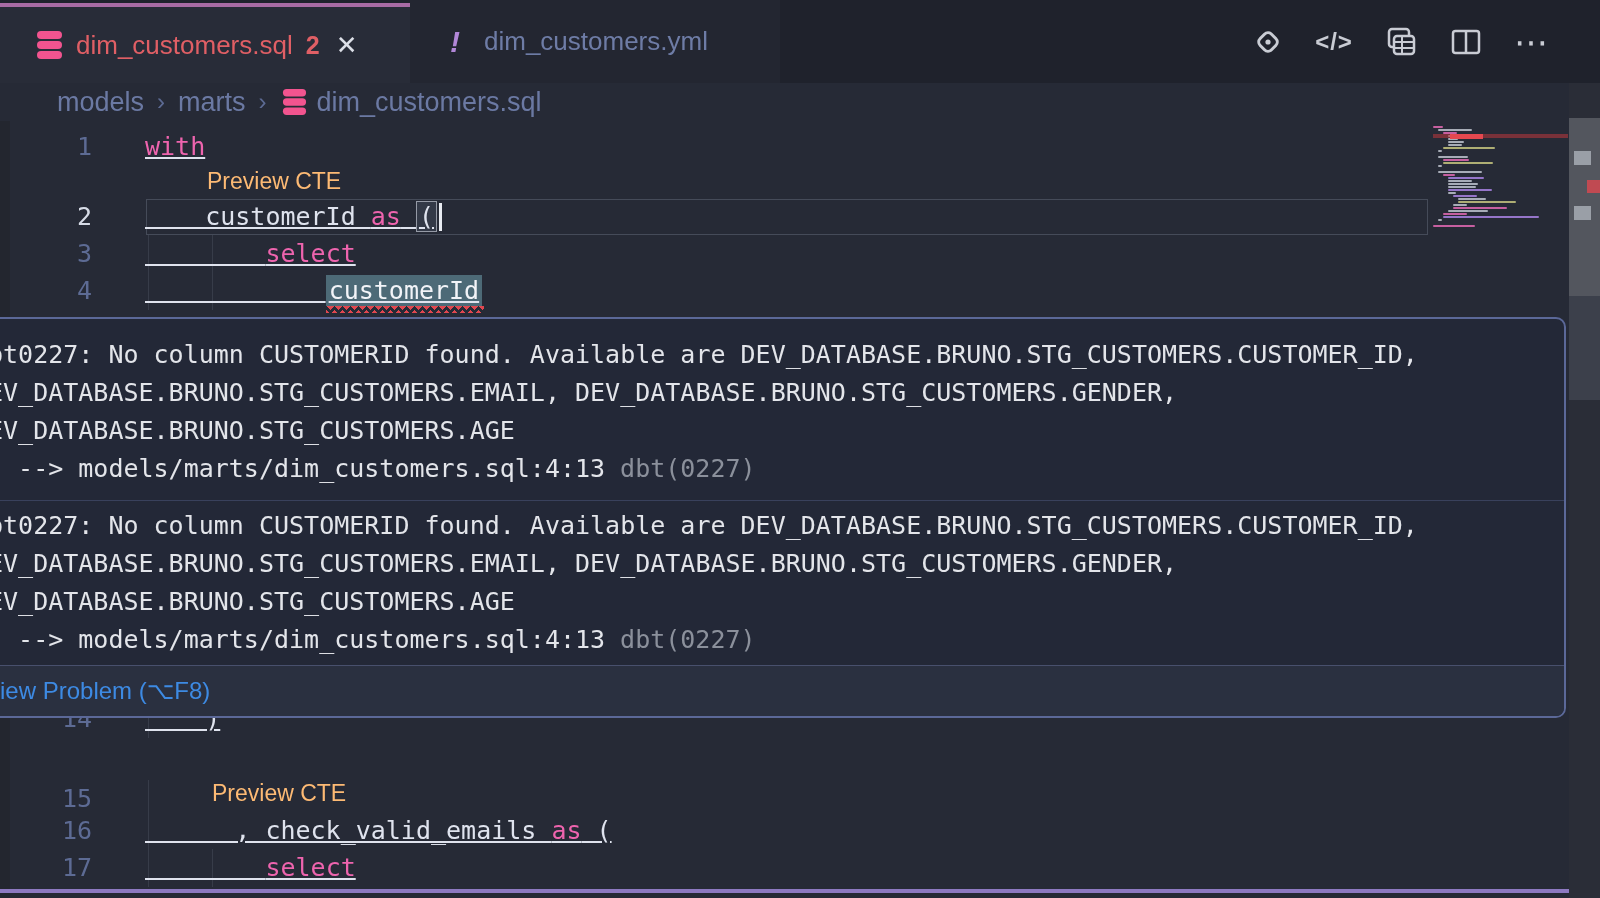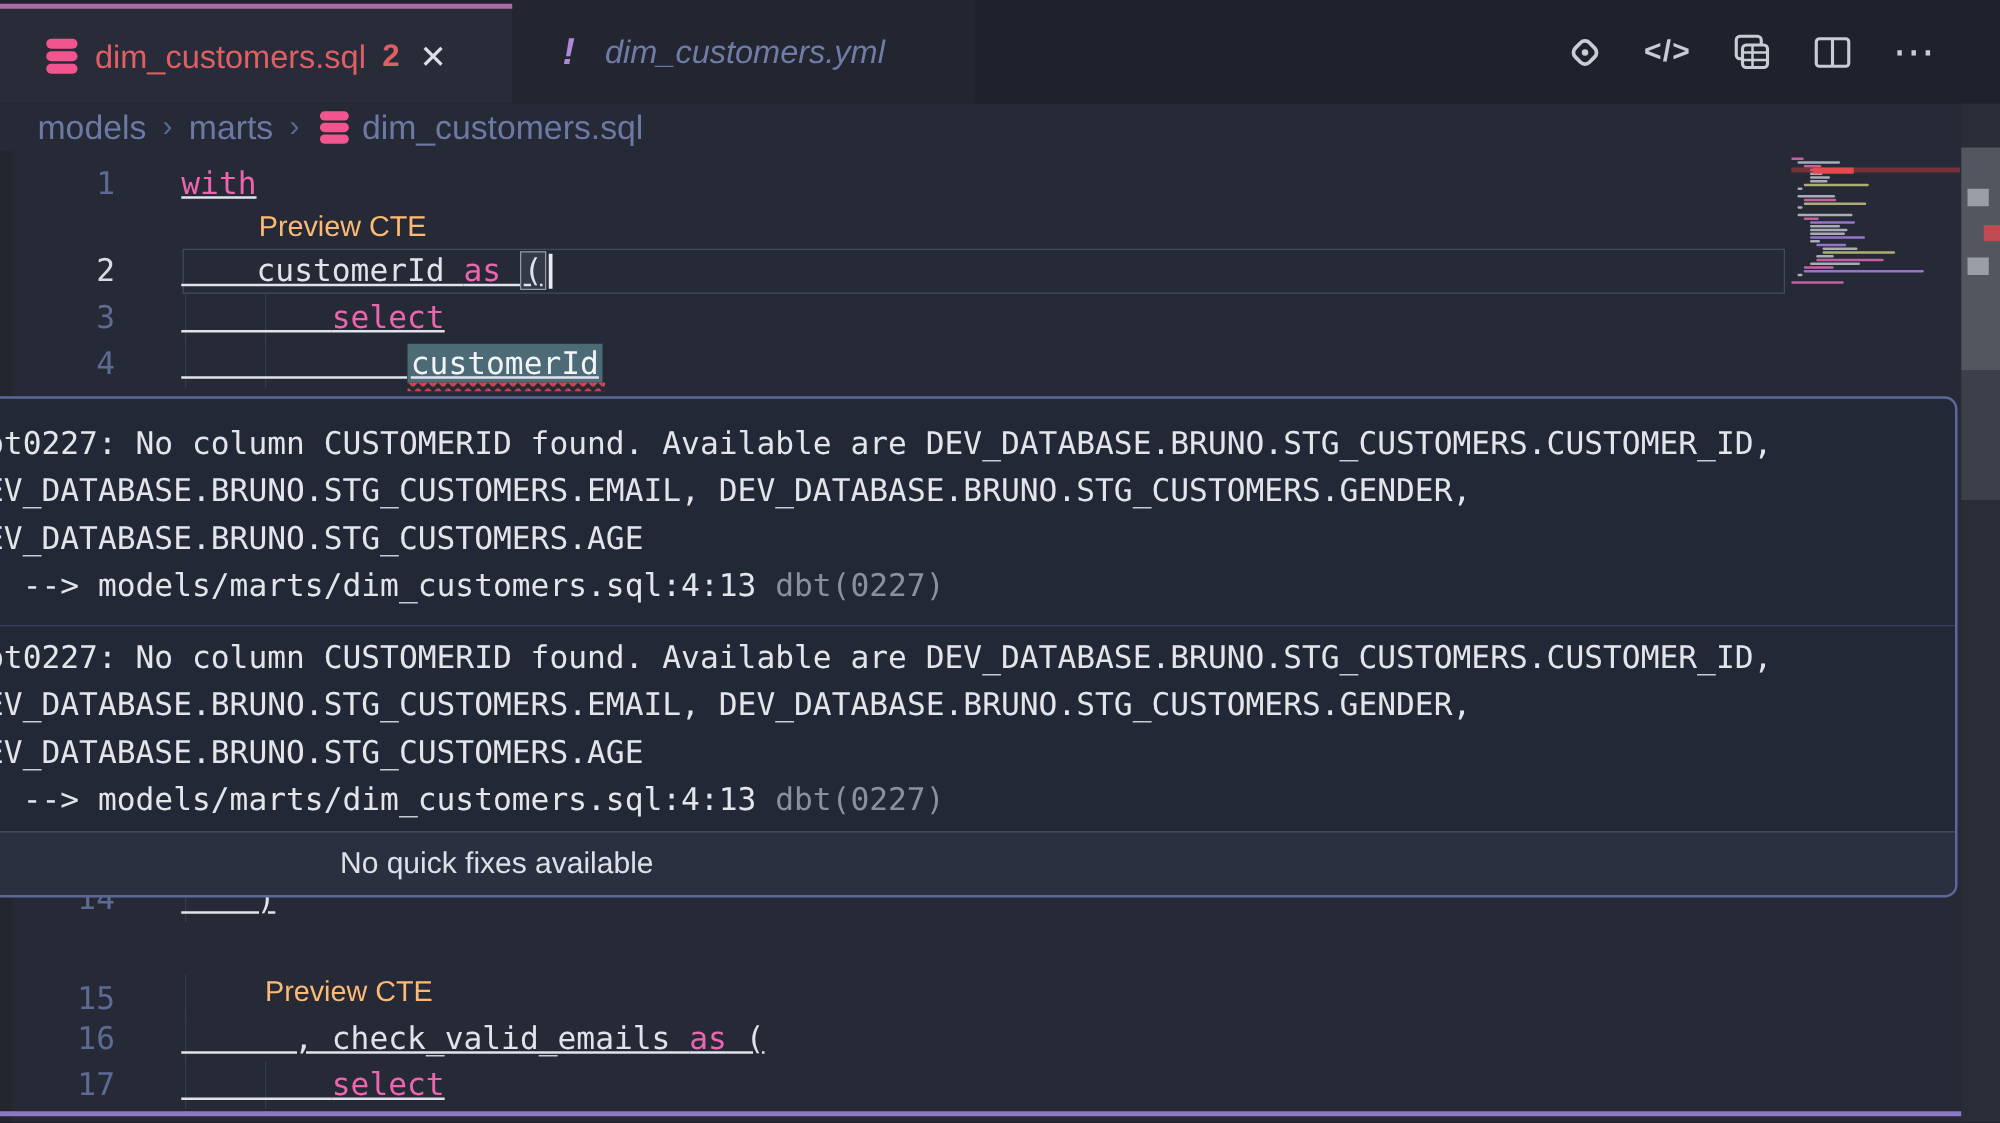--- a/index.html
+++ b/index.html
@@ -15,7 +15,7 @@
   .tab-preview{position:absolute;left:410px;top:0;width:370px;height:83px;background:#232631;
                display:flex;align-items:center;padding-left:40px;box-sizing:border-box;}
   .tab-preview .bang{color:#b287d8;font-size:30px;font-weight:700;font-style:italic;}
-  .tab-preview .fname{color:#6e7ca6;font-size:26px;font-style:italic;margin-left:24px;}
+  .tab-preview .fname{color:#6e7ca6;font-size:26px;margin-left:24px;}
   .actions{position:absolute;right:48px;top:0;height:83px;display:flex;align-items:center;gap:26px;color:#c9ccd4;}
   .actions .icon{width:40px;height:40px;display:flex;align-items:center;justify-content:center;cursor:pointer;}
   .actions .glyph{font-size:24px;font-weight:700;letter-spacing:1px;}

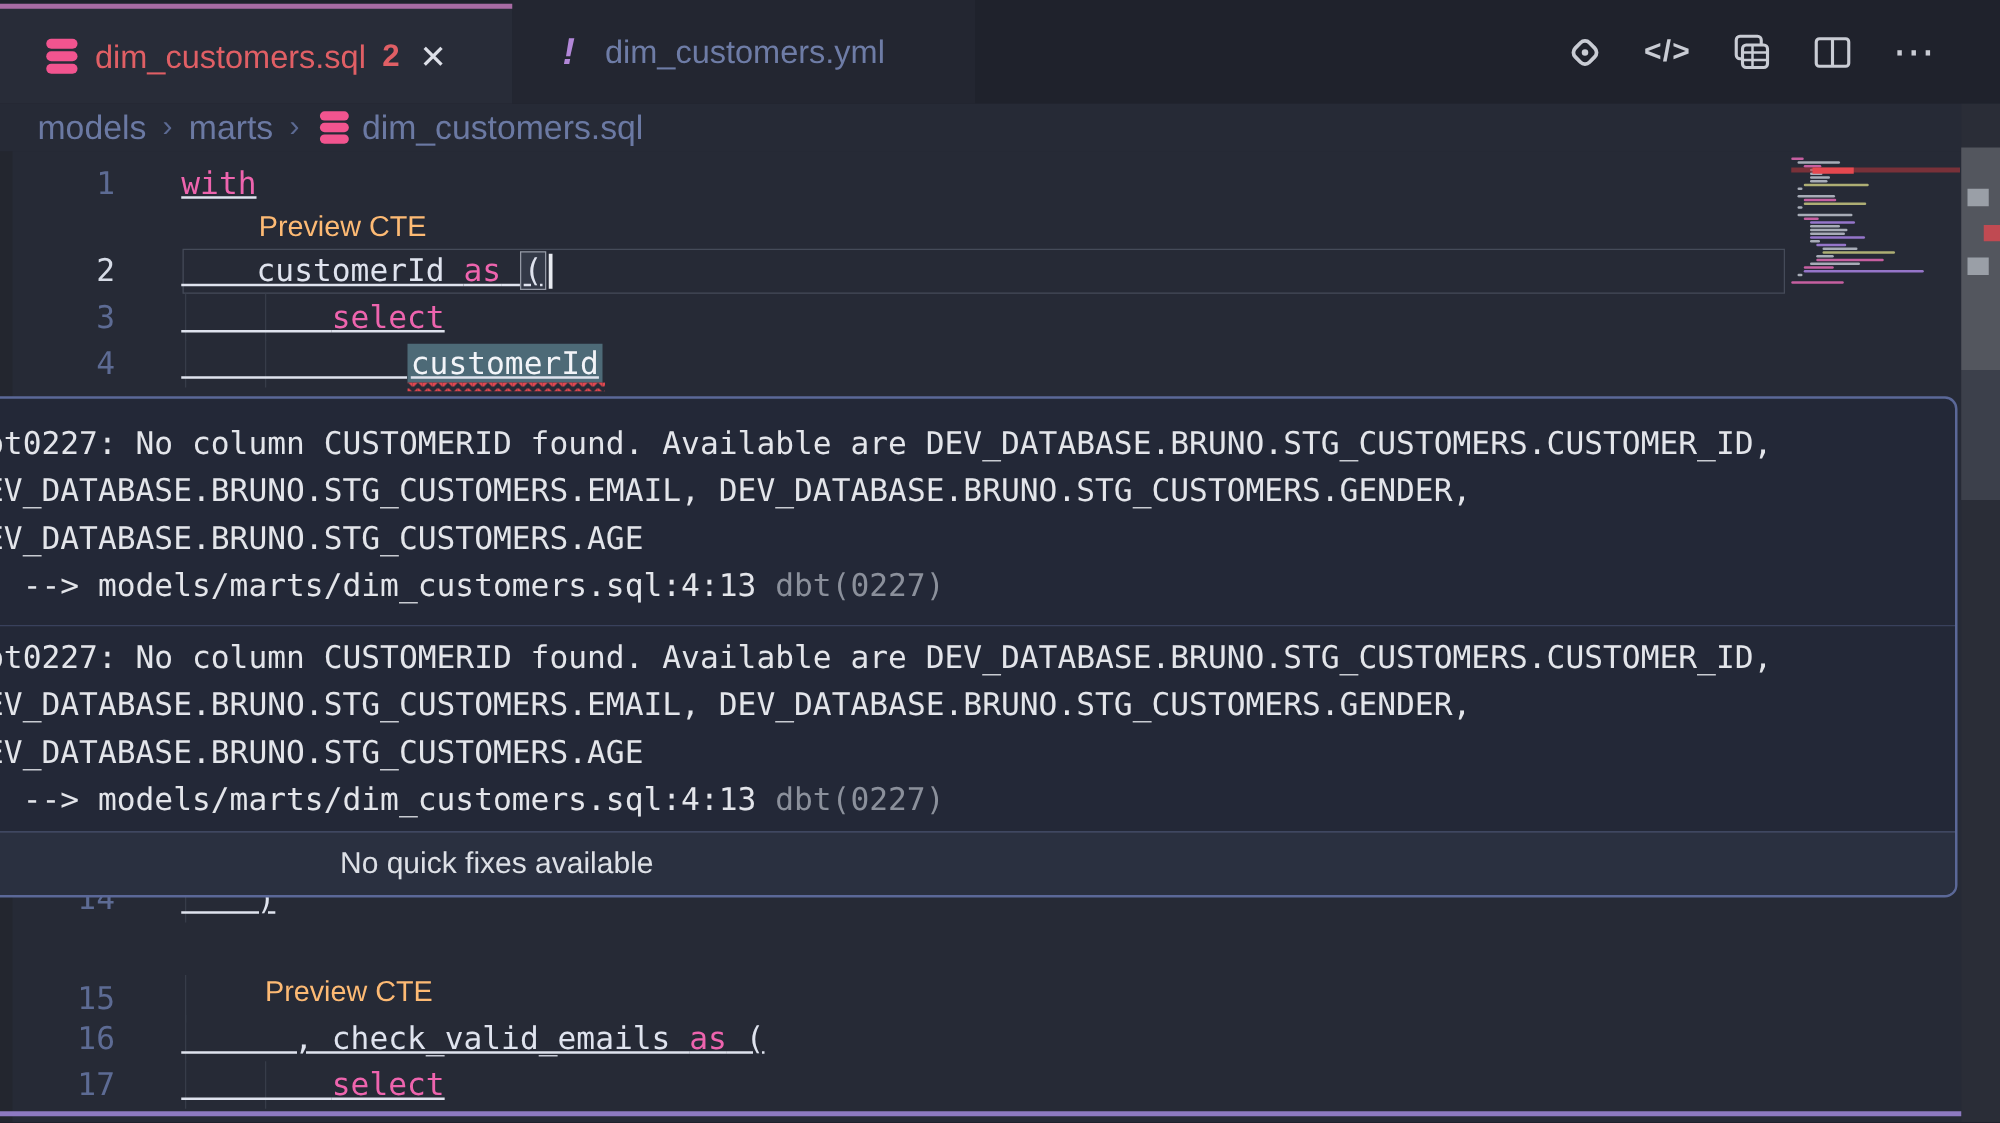--- a/index.html
+++ b/index.html
@@ -22,7 +22,7 @@
   .actions .glyph-more{font-size:34px;letter-spacing:2px;}
   
   .breadcrumb{position:absolute;left:0;top:83px;width:1600px;height:38px;background:#262a36;
-              display:flex;align-items:center;padding-left:30px;box-sizing:border-box;color:#6b79a3;font-size:27px;}
+              display:flex;align-items:center;padding-left:57px;box-sizing:border-box;color:#6b79a3;font-size:27px;}
   .breadcrumb .sep{margin:0 13px;color:#5c6a93;font-size:24px;}
   .breadcrumb .dbic{margin:0 10px 0 2px;}
   .crumb{cursor:pointer;}

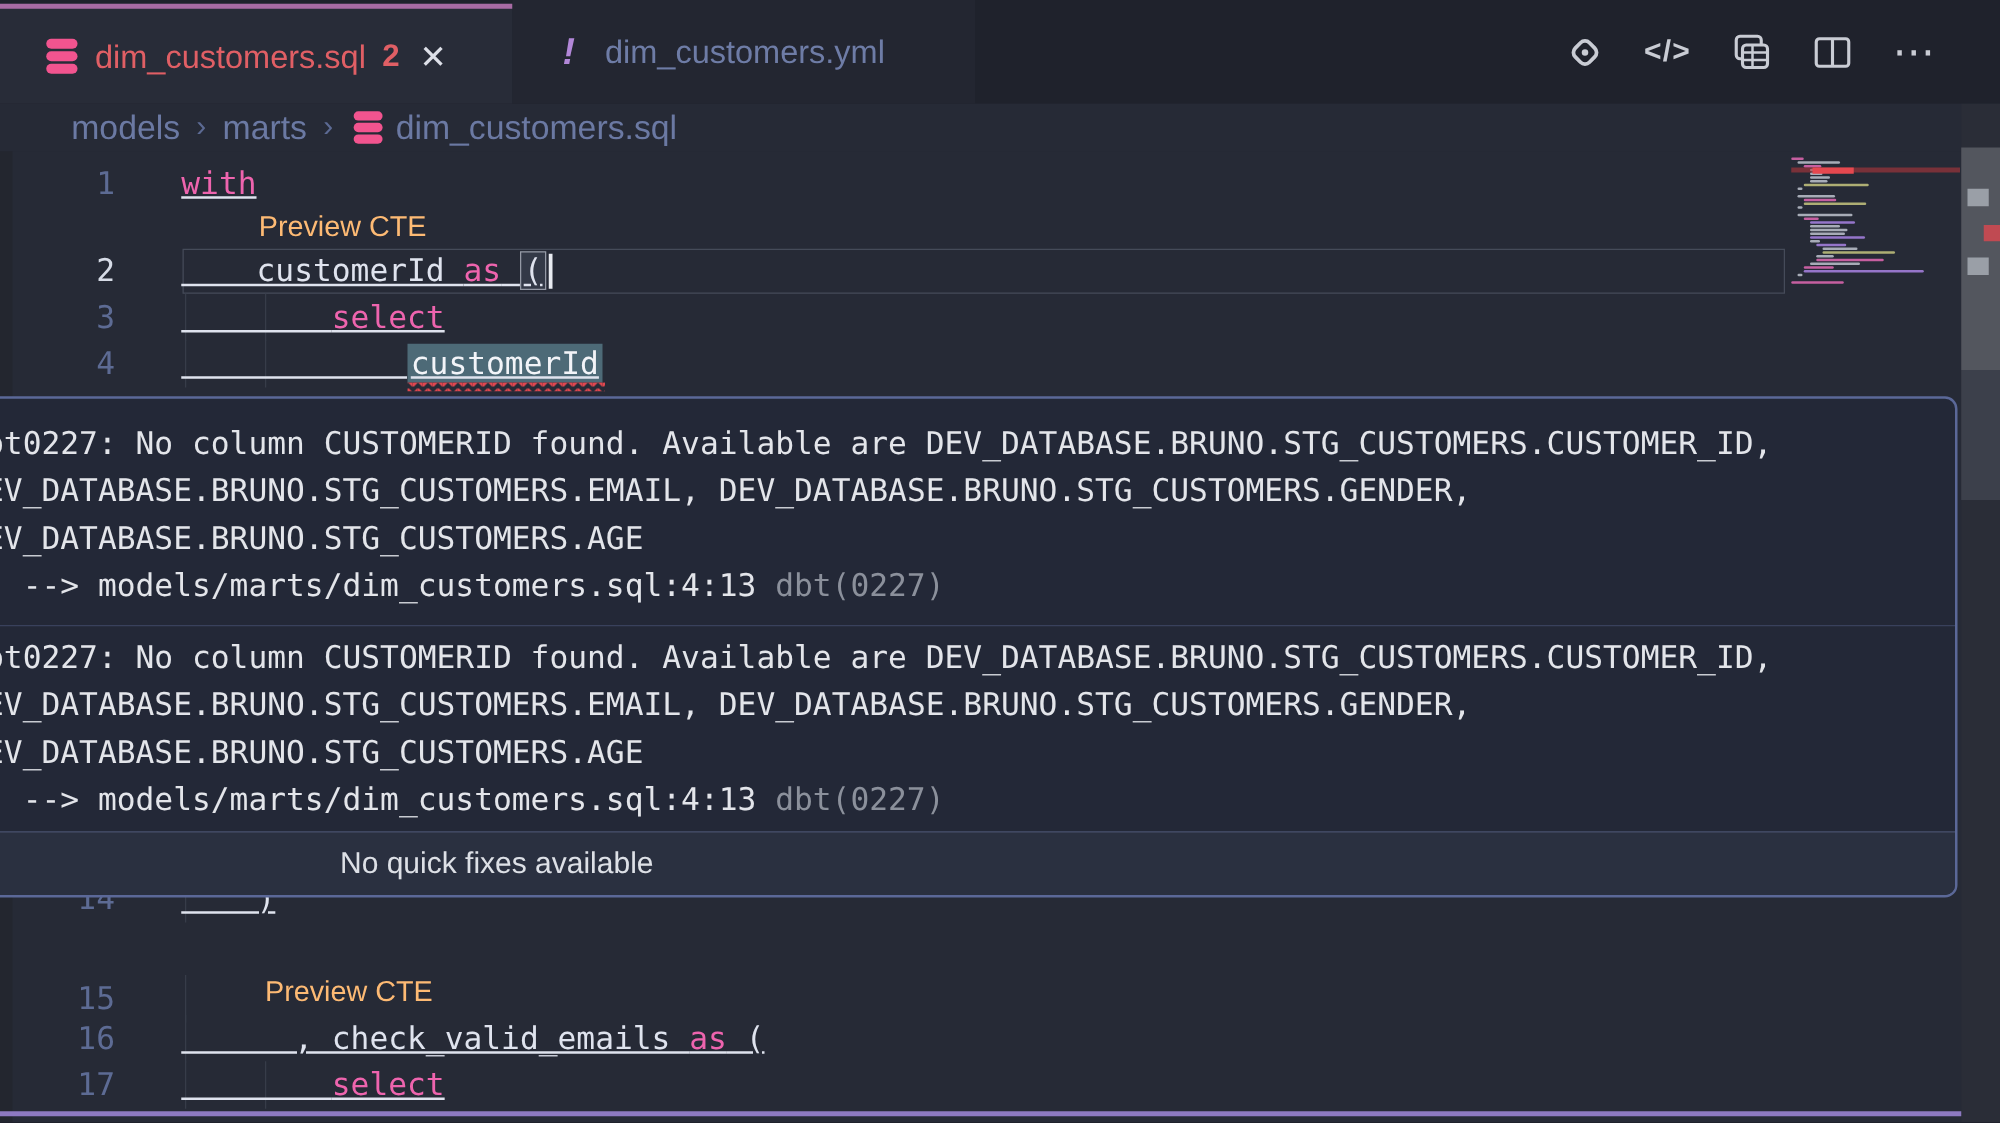--- a/index.html
+++ b/index.html
@@ -241,6 +241,7 @@
       <div class="pline"><span>  --&gt; models/marts/dim_customers.sql:4:13</span><span class="pcode">dbt(0227)</span></div>
     </div>
     <div class="pstatus">
+      <span class="link">iew Problem (⌥F8)</span>
       <span class="nofix">No quick fixes available</span>
     </div>
   </div>

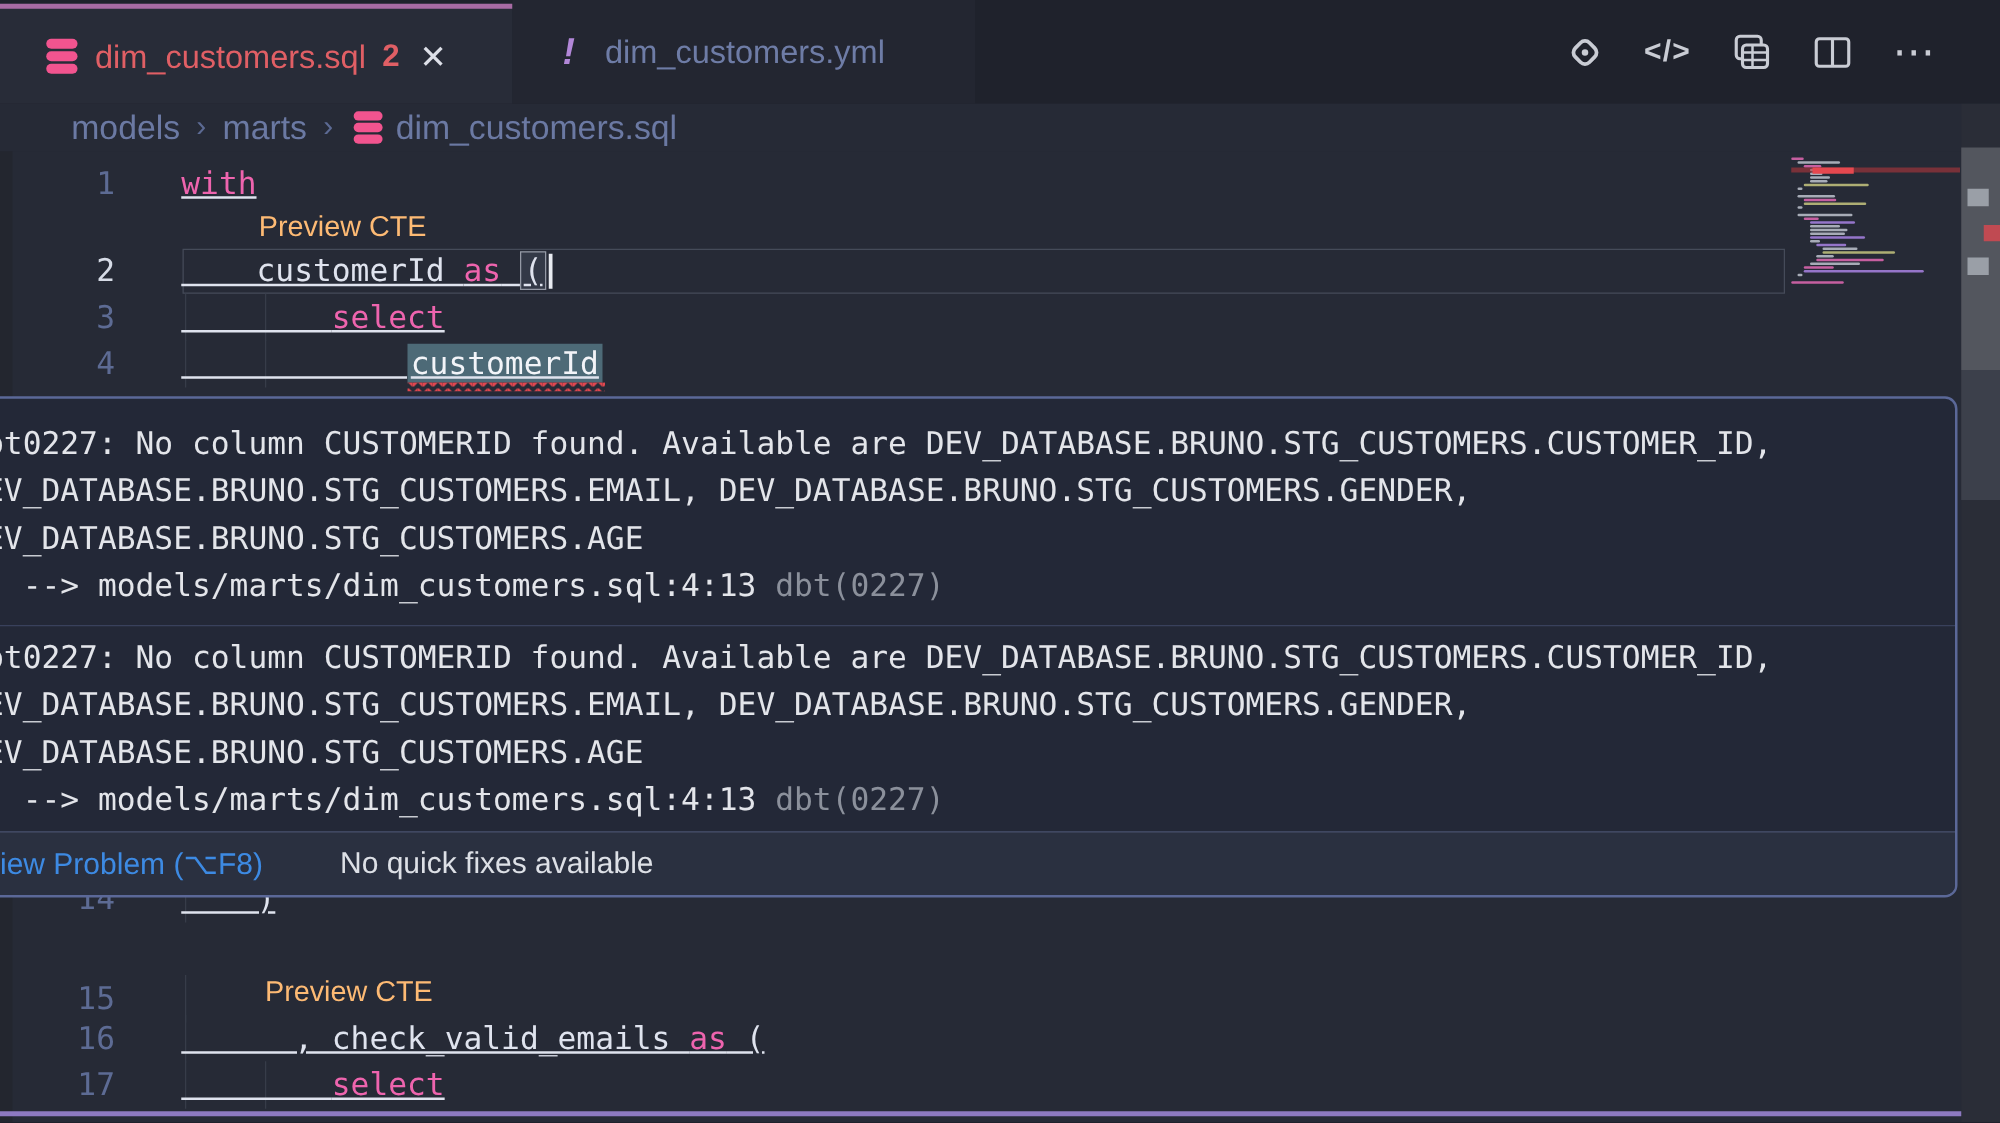--- a/index.html
+++ b/index.html
@@ -242,7 +242,6 @@
     </div>
     <div class="pstatus">
       <span class="link">iew Problem (⌥F8)</span>
-      <span class="nofix">No quick fixes available</span>
     </div>
   </div>
 

